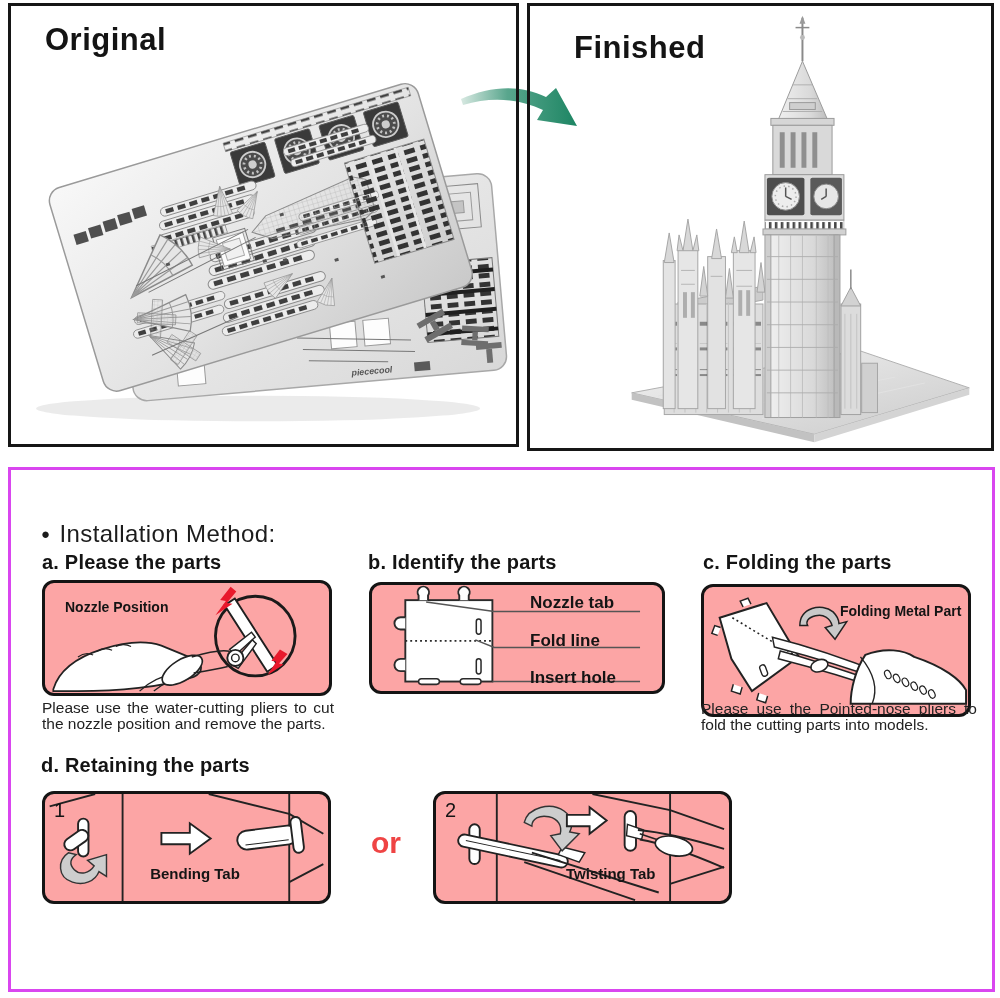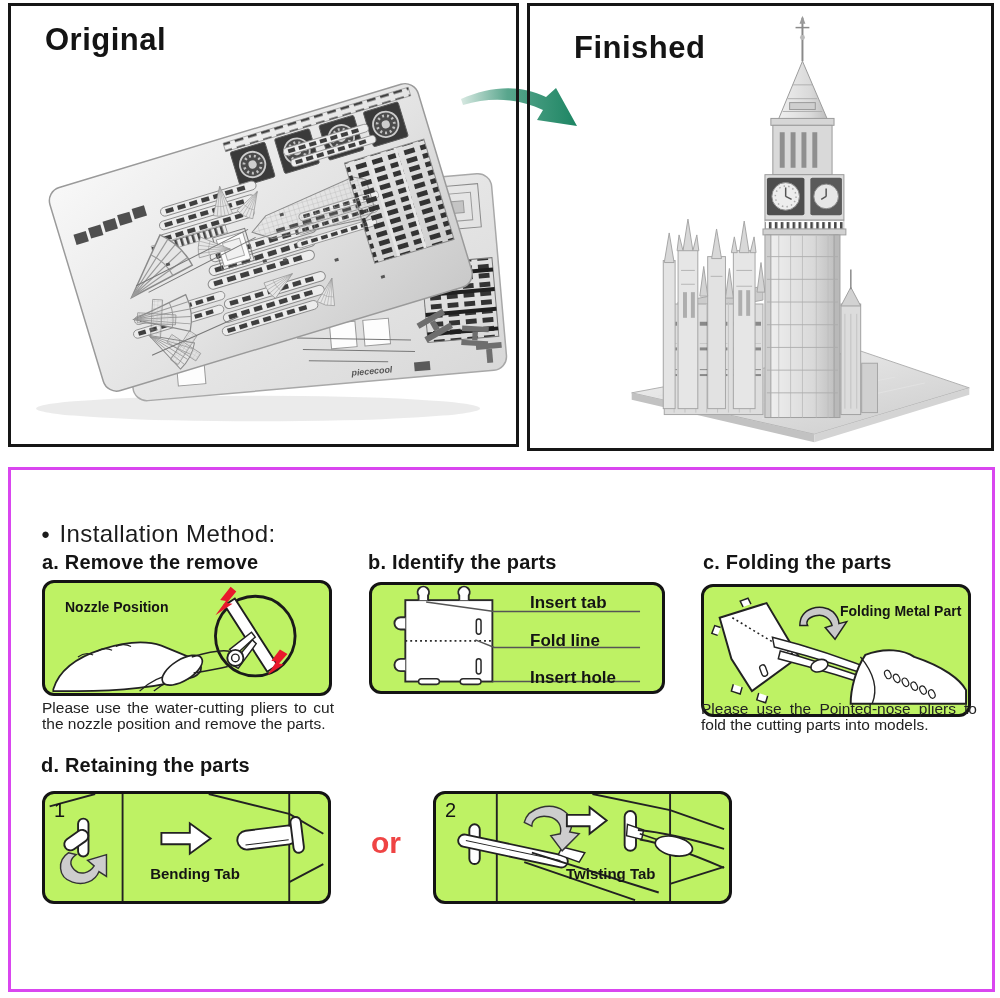--- a/index.html
+++ b/index.html
@@ -315,7 +315,7 @@
       <span class="bullet">●</span><span>Installation Method:</span>
     </div>
 
-    <div class="step-title" id="title-a">a. Remove the remove</div>
+    <div class="step-title" id="title-a">a. Please the parts</div>
     <div class="step-title" id="title-c">c. Folding the parts</div>
     <div class="step-title" id="title-b">b. Identify the parts</div>
 

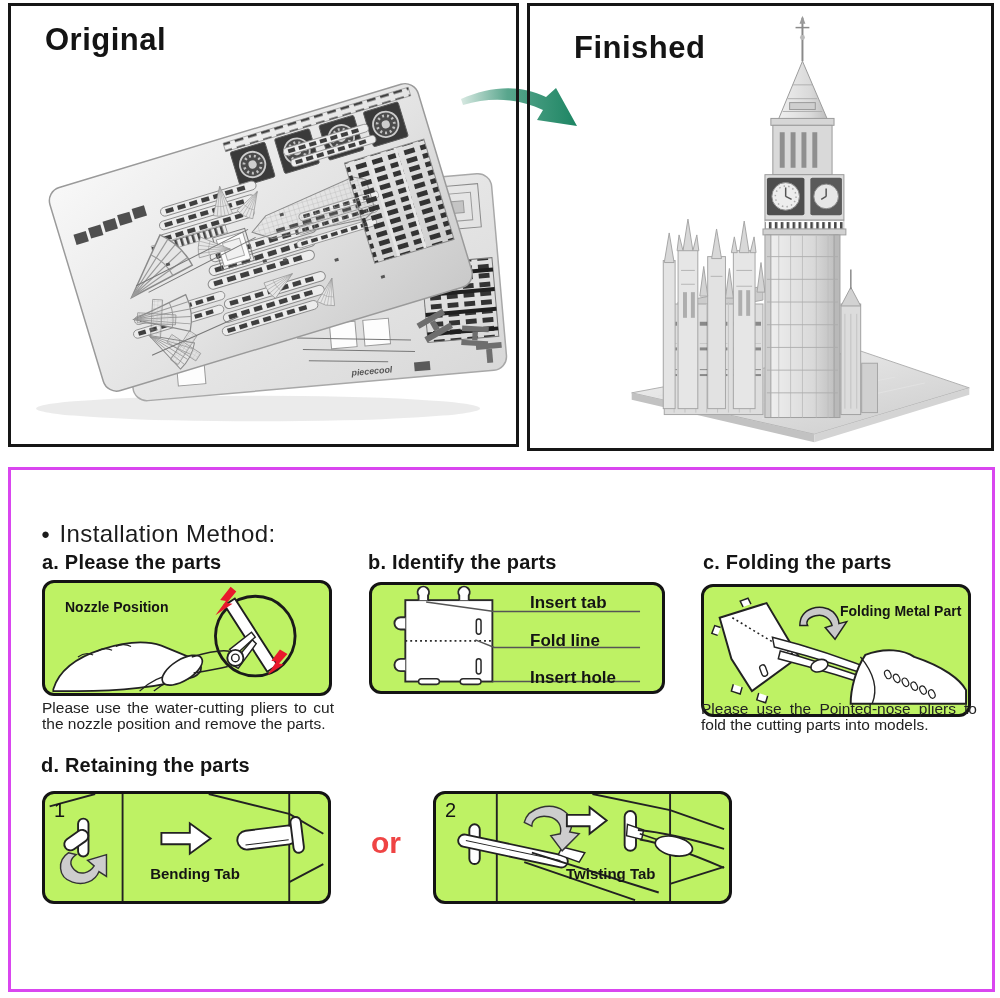--- a/index.html
+++ b/index.html
@@ -20,7 +20,7 @@
   .step-title{position:absolute;font-size:20px;font-weight:700;color:#141414;letter-spacing:.2px;}
   #title-a{left:31px;top:81px;} #title-b{left:357px;top:81px;} #title-c{left:692px;top:81px;}
   #title-d{left:30px;top:284px;}
-  .dbox{position:absolute;border:3px solid #141414;border-radius:12px;background:#bef264;box-sizing:border-box;}
+  .dbox{position:absolute;border:3px solid #141414;border-radius:12px;background:#fca5a5;box-sizing:border-box;}
   #box-a{left:31px;top:110px;width:290px;height:116px;}
   #box-b{left:358px;top:112px;width:296px;height:112px;}
   #box-c{left:690px;top:114px;width:270px;height:133px;}

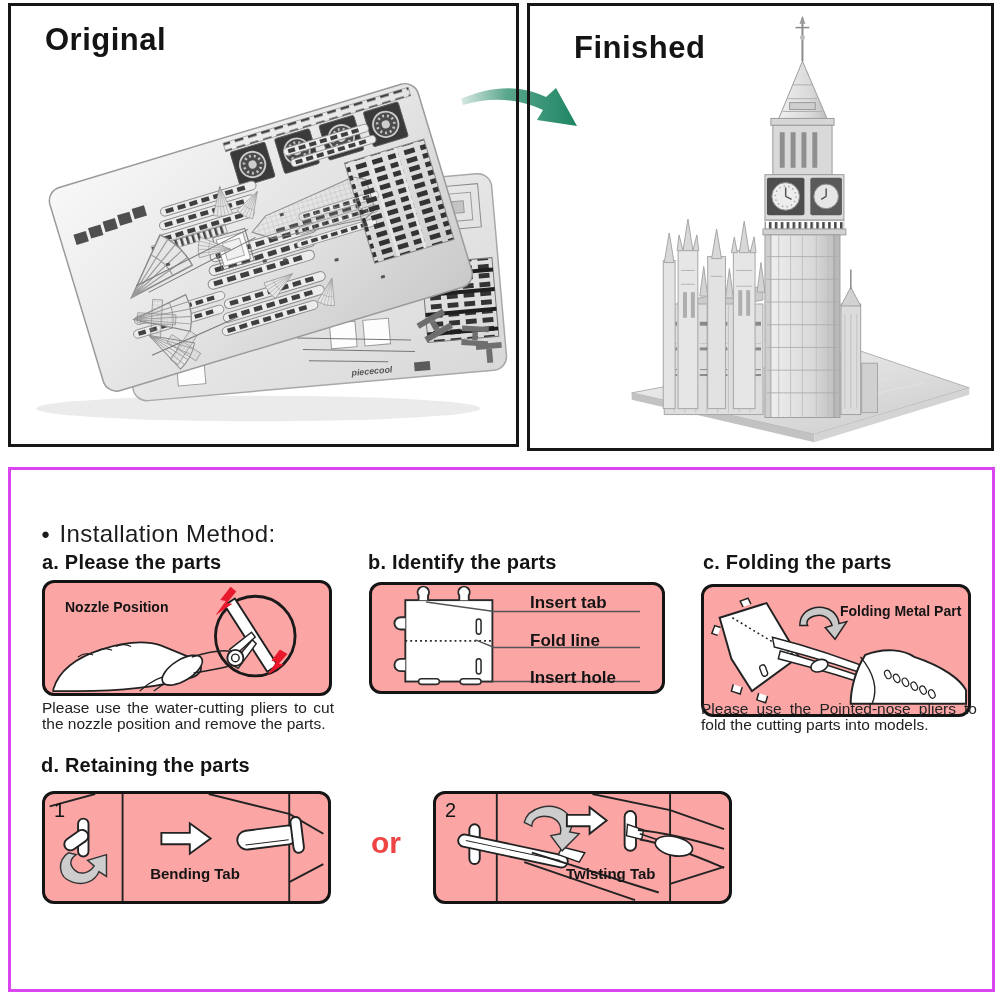--- a/index.html
+++ b/index.html
@@ -357,7 +357,7 @@
         <path d="M104,58 L124,66 L278,66" stroke="#555" stroke-width="1.5" fill="none"></path>
         <path d="M122,102 L278,102" stroke="#555" stroke-width="1.5" fill="none"></path>
       </svg>
-      <div class="inlabel blabel" id="lbl-tab">Insert tab</div>
+      <div class="inlabel blabel" id="lbl-tab">Nozzle tab</div>
       <div class="inlabel blabel" id="lbl-fold">Fold line</div>
       <div class="inlabel blabel" id="lbl-hole">Insert hole</div>
     </div>

